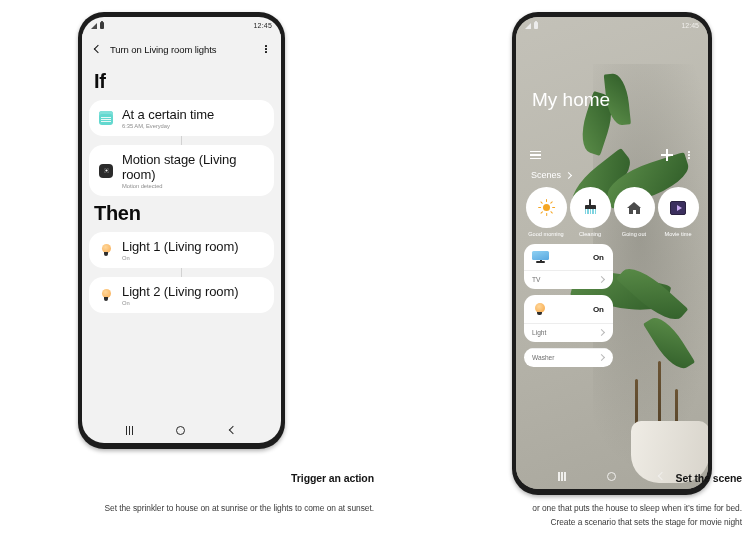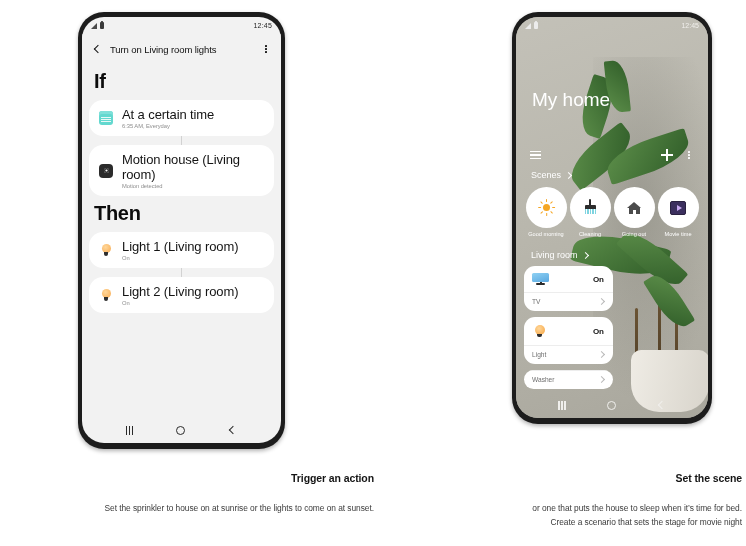--- a/index.html
+++ b/index.html
@@ -167,7 +167,7 @@
   }
 
   
-  #phone-smartthings { left: 512px; top: 12px; width: 200px; height: 412px; }
+  #phone-smartthings { left: 512px; top: 12px; width: 200px; height: 483px; }
   #phone-smartthings .screen { background: #b8b6ae; }
 
   .home-bg { position: absolute; inset: 0; overflow: hidden; }

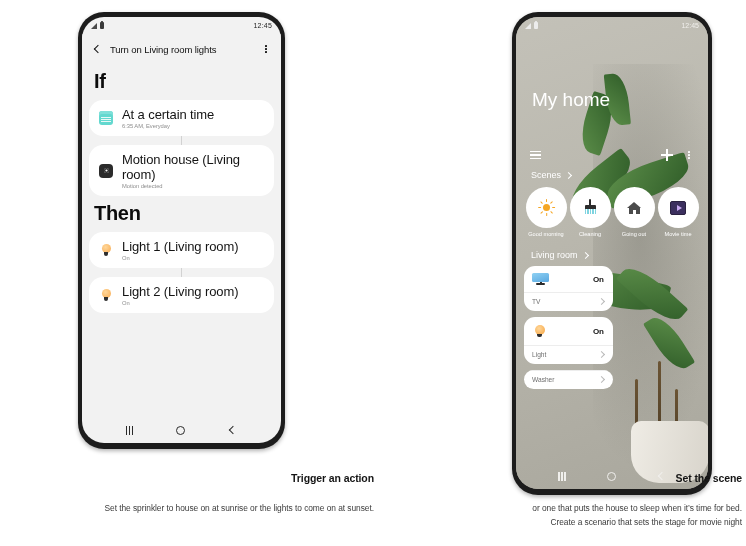--- a/index.html
+++ b/index.html
@@ -437,7 +437,7 @@
       <div class="card">
         <span class="ic-motion"></span>
         <span class="texts">
-          <span class="primary">Motion house (Living room)</span>
+          <span class="primary">Motion stage (Living room)</span>
           <span class="secondary">Motion detected</span>
         </span>
       </div>

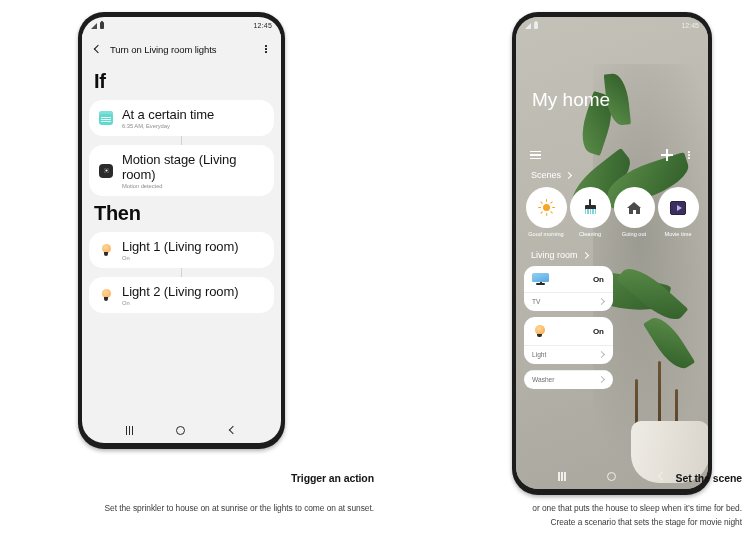--- a/index.html
+++ b/index.html
@@ -575,10 +575,6 @@
       </div>
     </div>
 
-    <div class="st-label" style="margin-top:12px;">
-      <span>Living room</span>
-      <span class="chev-s"></span>
-    </div>
 
     <div class="devices">
       <div class="dev-card">

